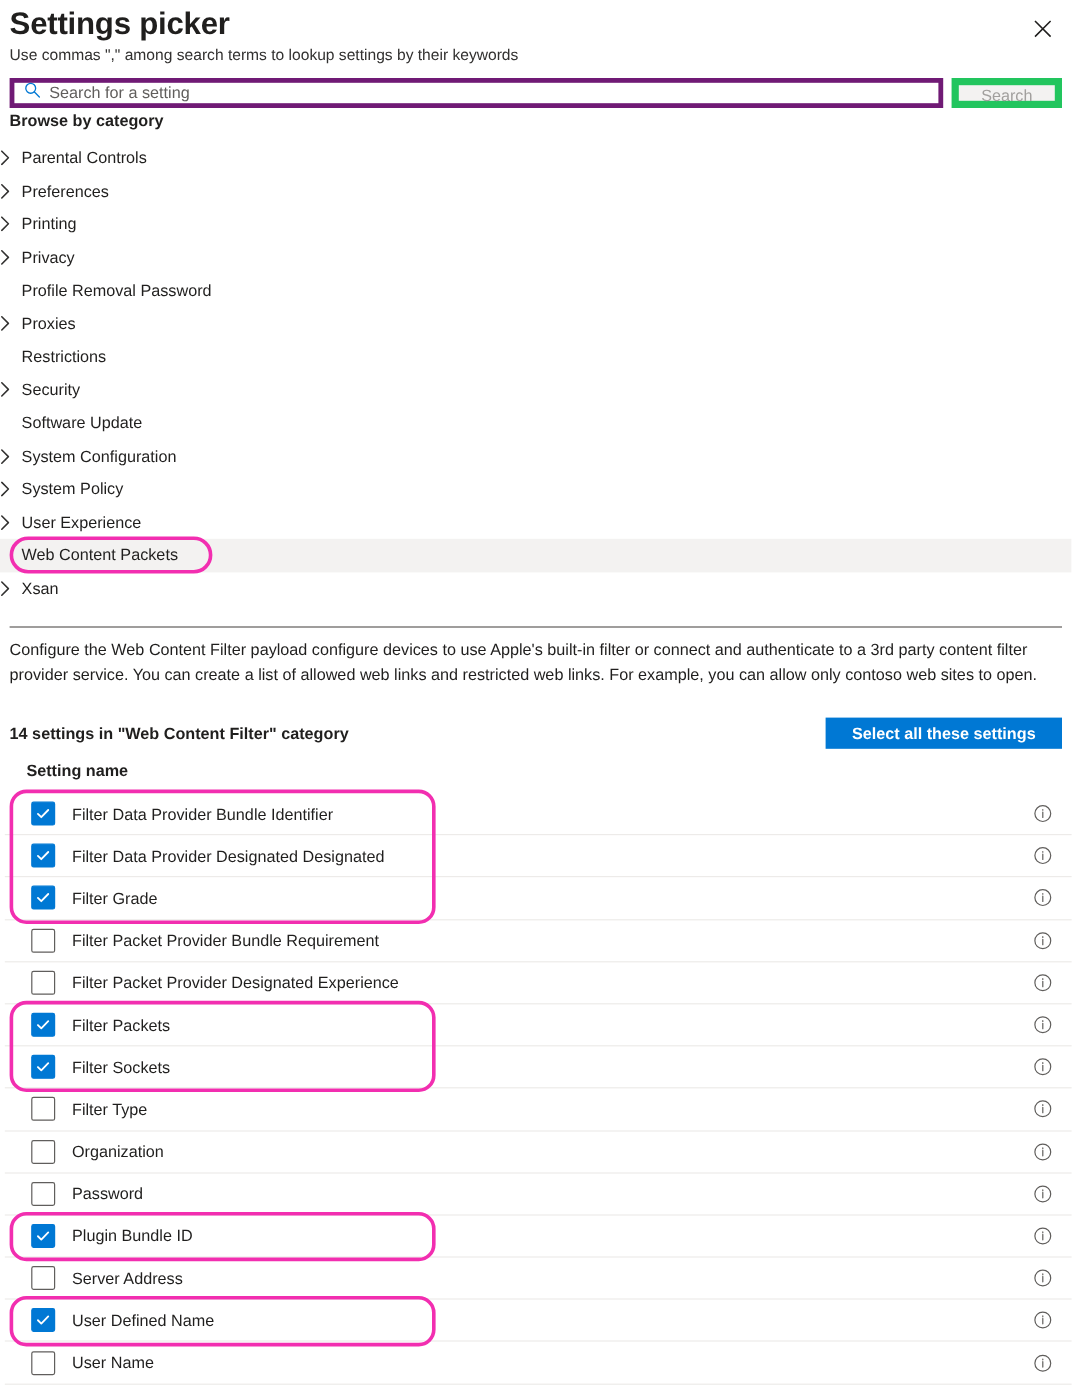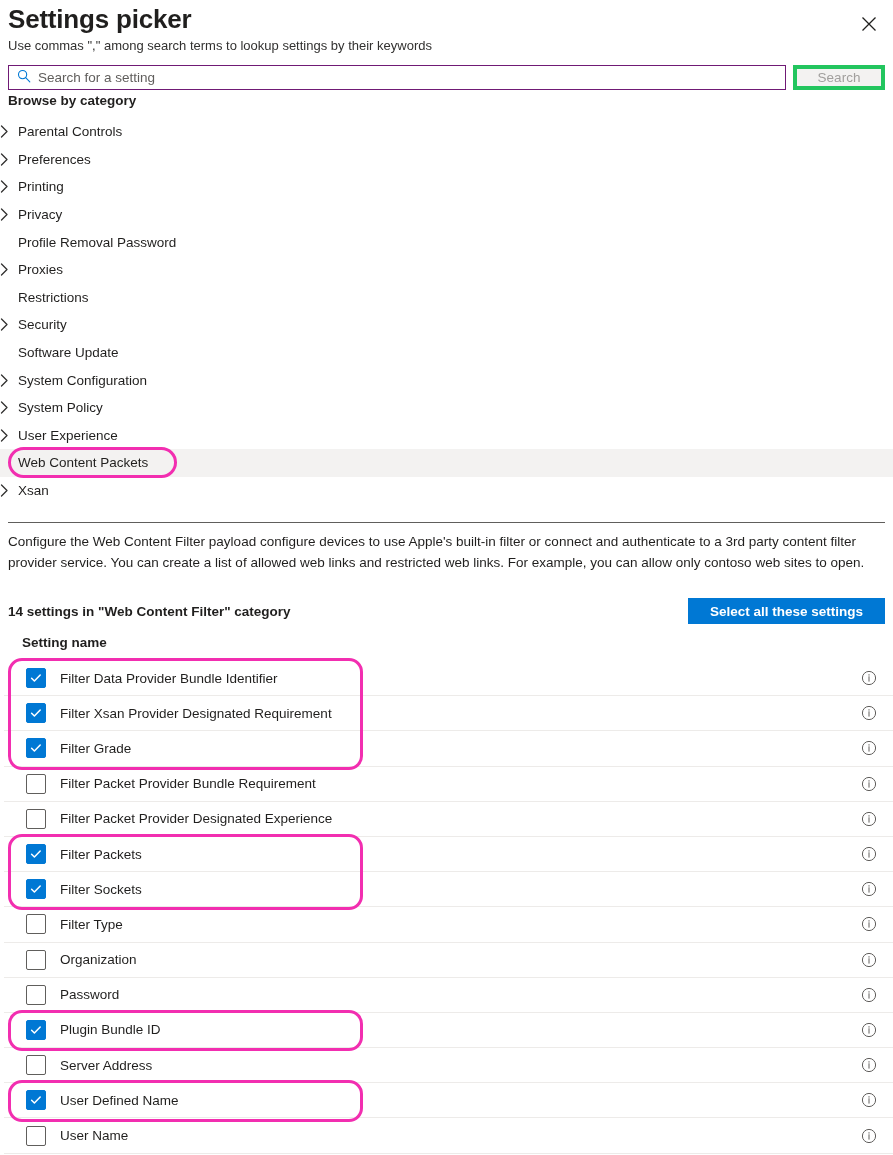--- a/index.html
+++ b/index.html
@@ -39,7 +39,7 @@
   }
   .search-box {
     flex: 0 0 778px; height: 25px;
-    border: 1px solid #701a75; background: #fff;
+    border: 4px solid #701a75; background: #fff;
     display: flex; align-items: center; padding: 0 8px;
   }
   .search-icon { flex: 0 0 auto; margin-right: 7px; display: block; }

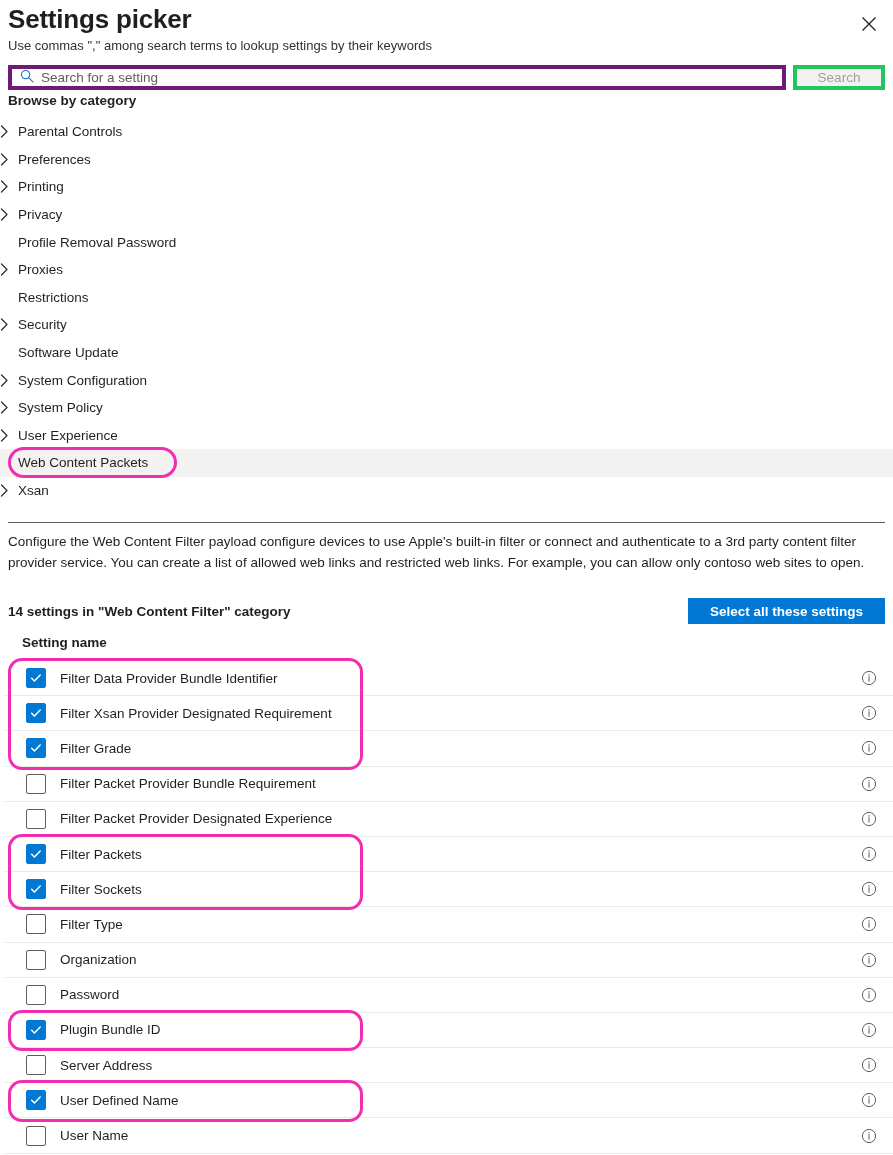--- a/index.html
+++ b/index.html
@@ -52,7 +52,7 @@
   .search-input::placeholder { color: #605e5c; opacity: 1; }
   .search-btn {
     flex: 0 0 92px; height: 25px;
-    background: #f3f2f1; border: 4px solid #22c55e;
+    background: #f3f2f1; border: 6px solid #22c55e;
     color: #a19f9d; font-size: 13.5px;
     font-family: "Liberation Sans", sans-serif;
     cursor: default;

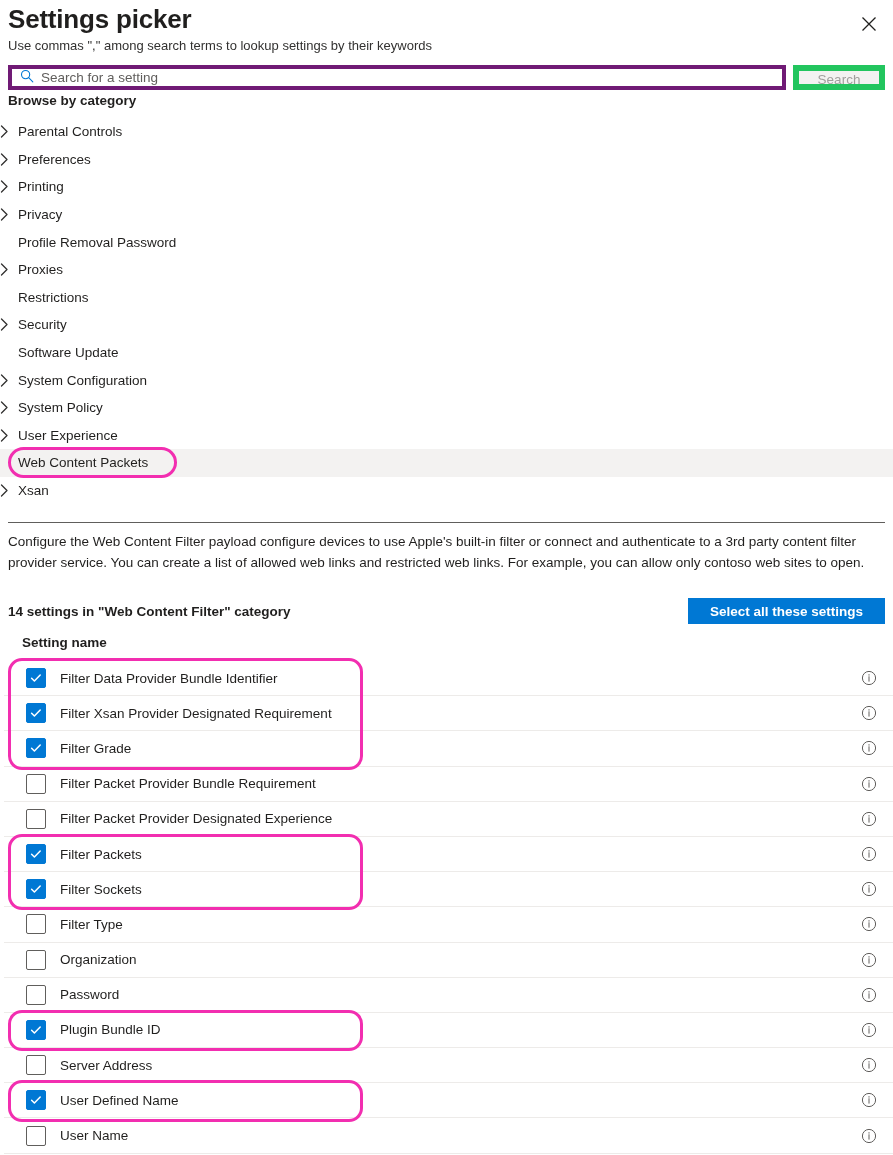--- a/index.html
+++ b/index.html
@@ -338,7 +338,7 @@
             <path d="M1.6 6.2 L4.4 9 L10.2 3" stroke="#ffffff" stroke-width="1.5" fill="none" stroke-linecap="round" stroke-linejoin="round"></path>
           </svg>
         </span>
-        <span class="srow-label">Filter Xsan Provider Designated Requirement</span>
+        <span class="srow-label">Filter Data Provider Designated Designated</span>
         <span class="info-icon">
           <svg width="16" height="16" viewBox="0 0 16 16">
             <circle cx="8" cy="8" r="6.6" stroke="#605e5c" stroke-width="1" fill="none"></circle>

